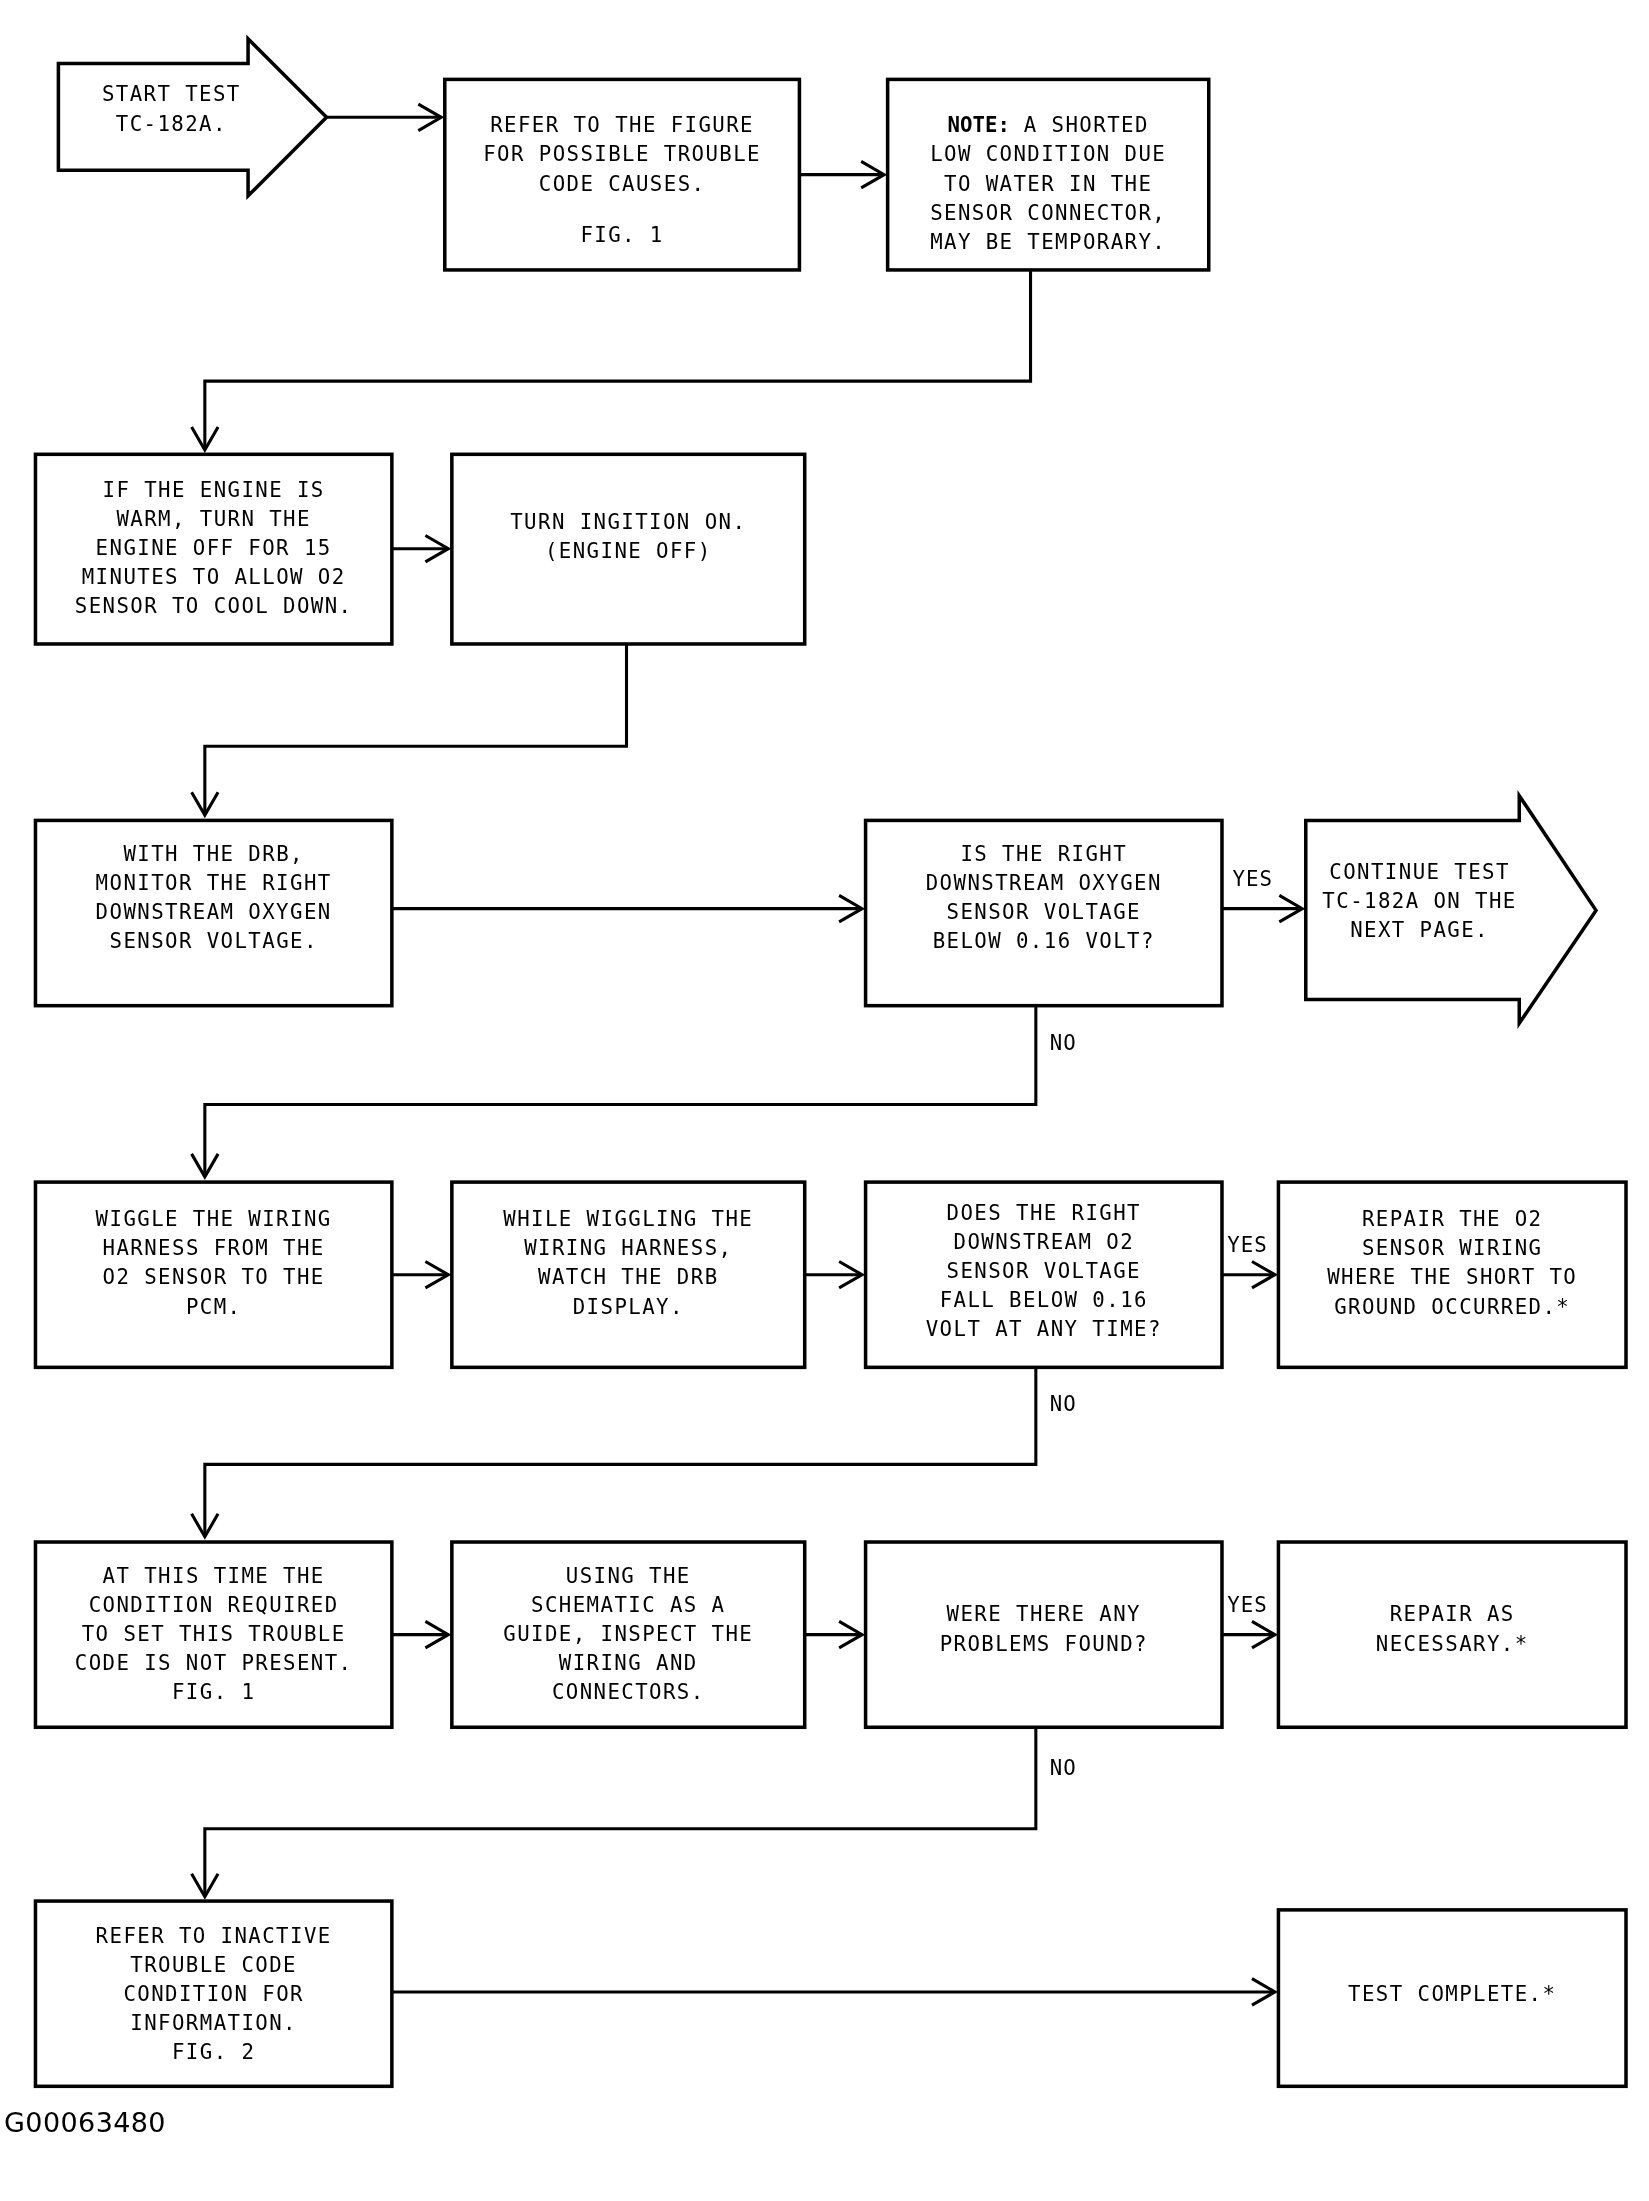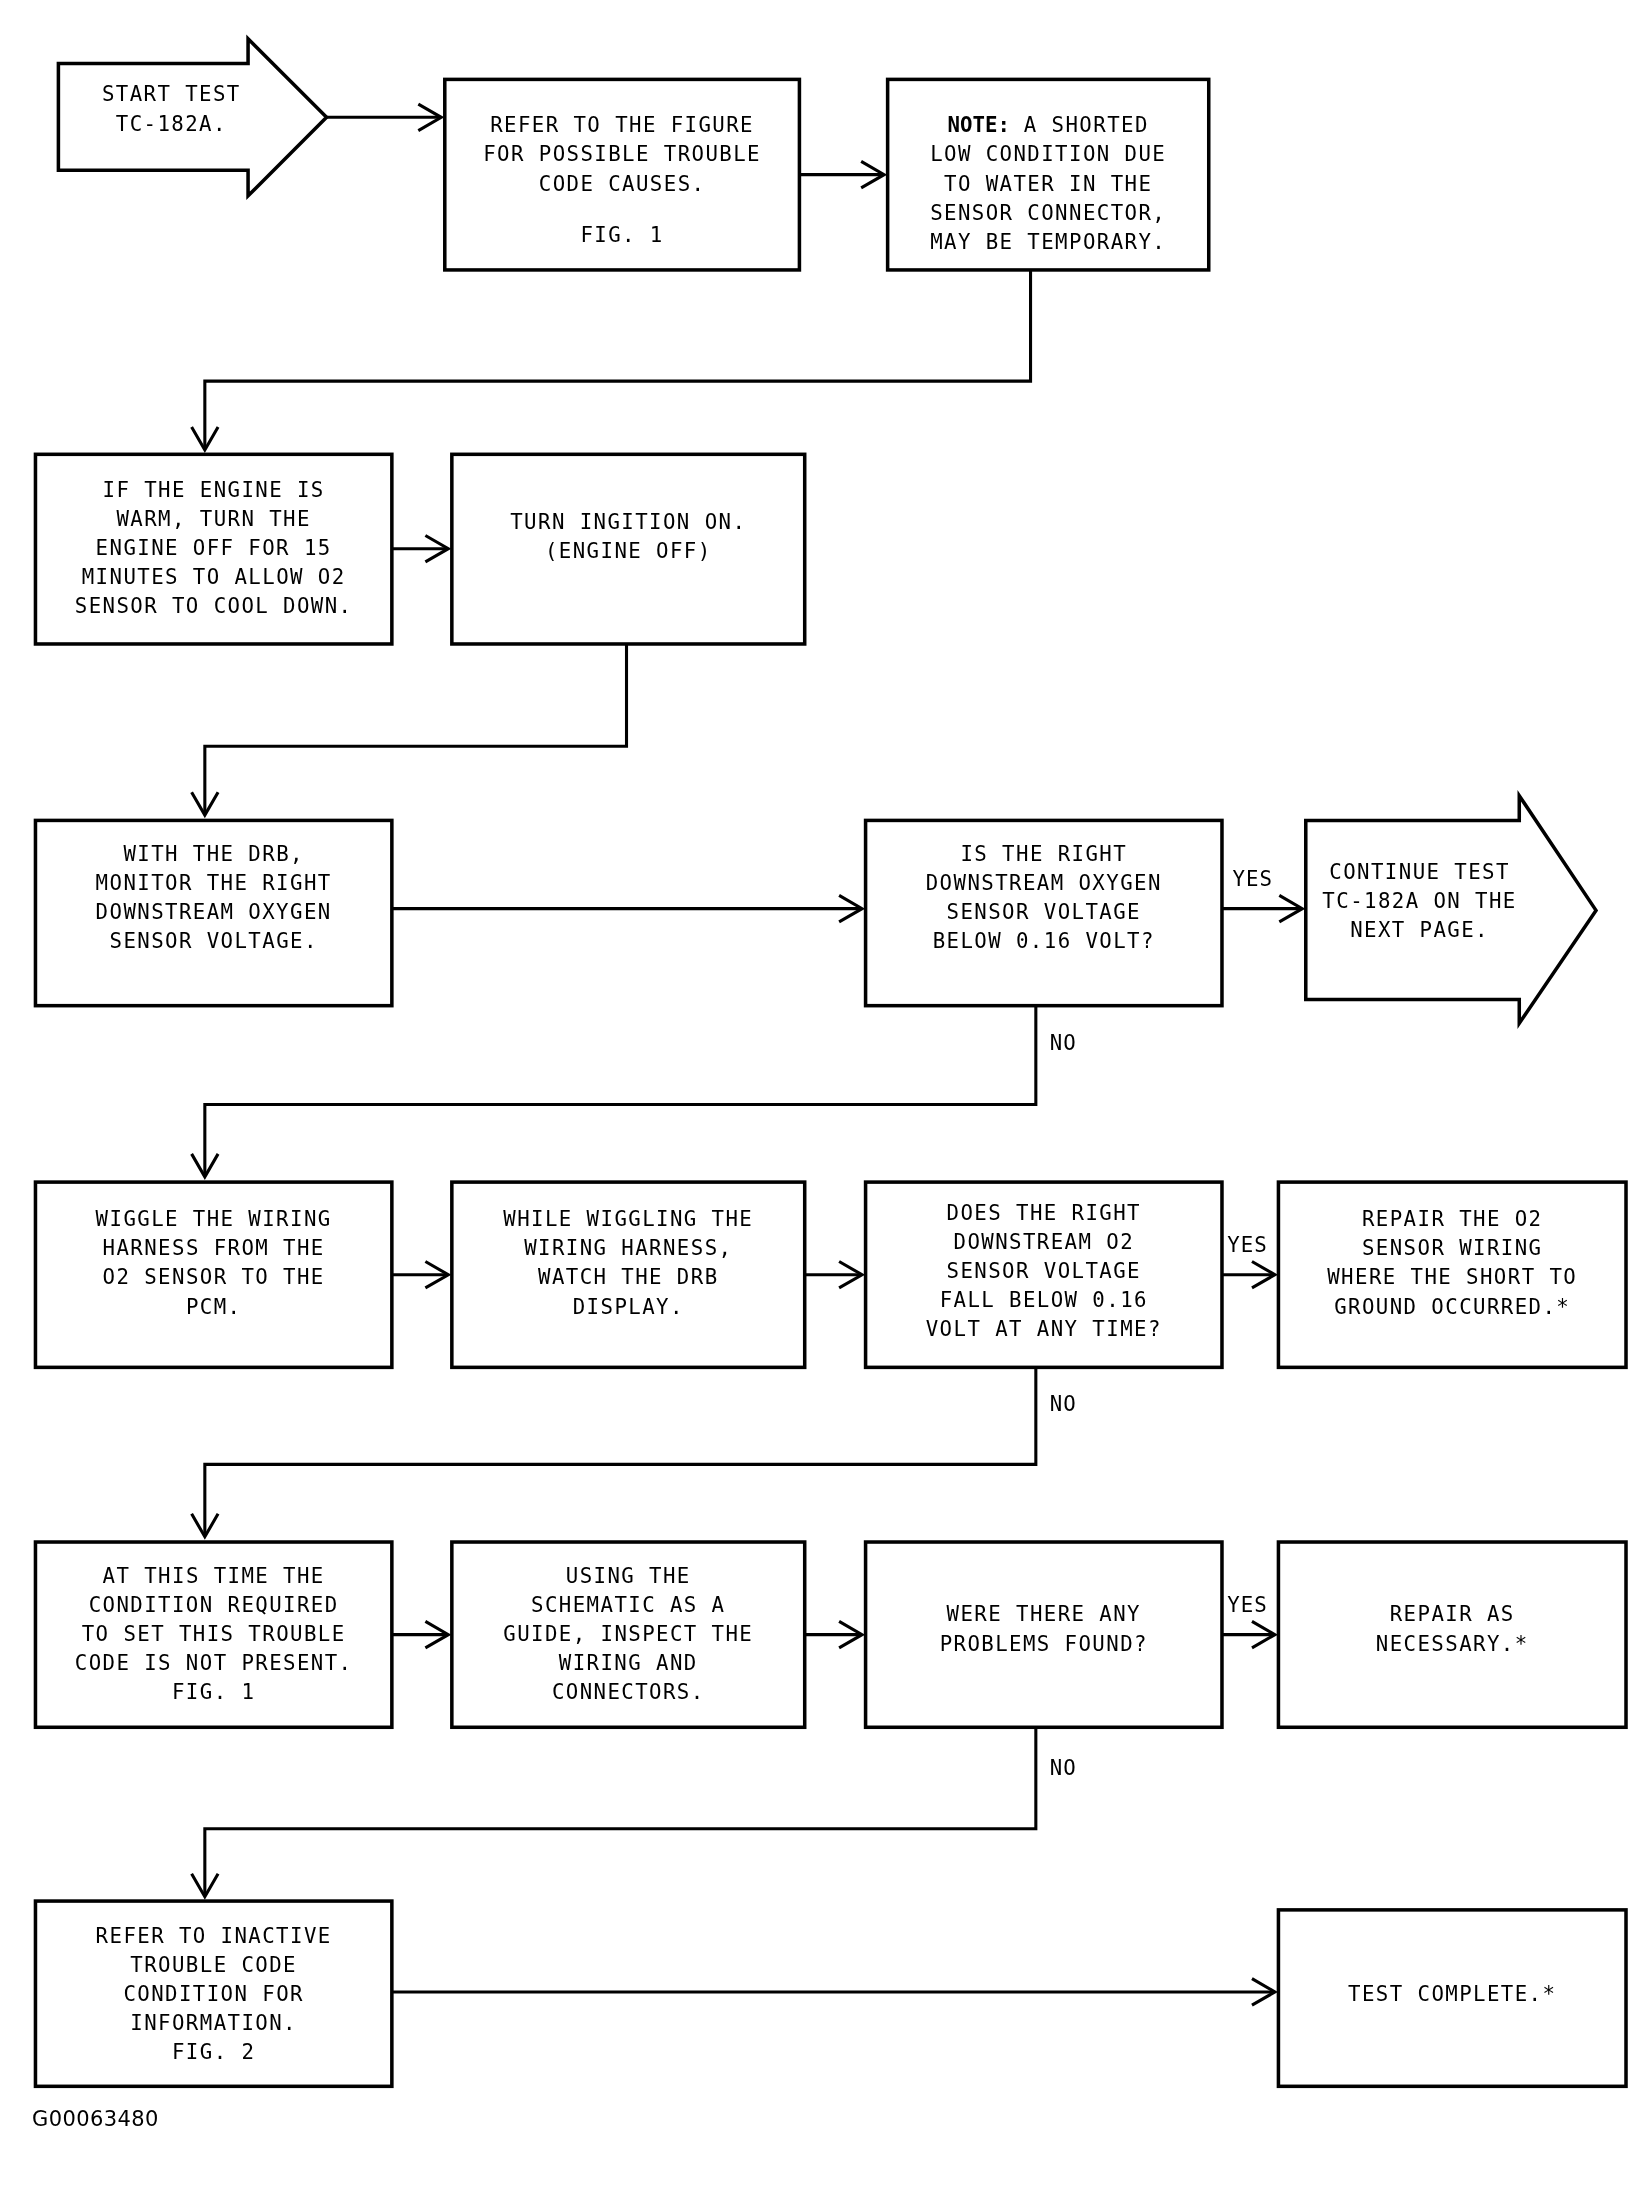--- a/index.html
+++ b/index.html
@@ -69,10 +69,10 @@
   }
   .fig-id {
     position: absolute;
-    left: 32px;
+    left: 4px;
     top: 2107px;
     font-family: "DejaVu Sans", "Liberation Sans", sans-serif;
-    font-size: 21px;
+    font-size: 27px;
     letter-spacing: 0.4px;
     color: #000000;
   }

